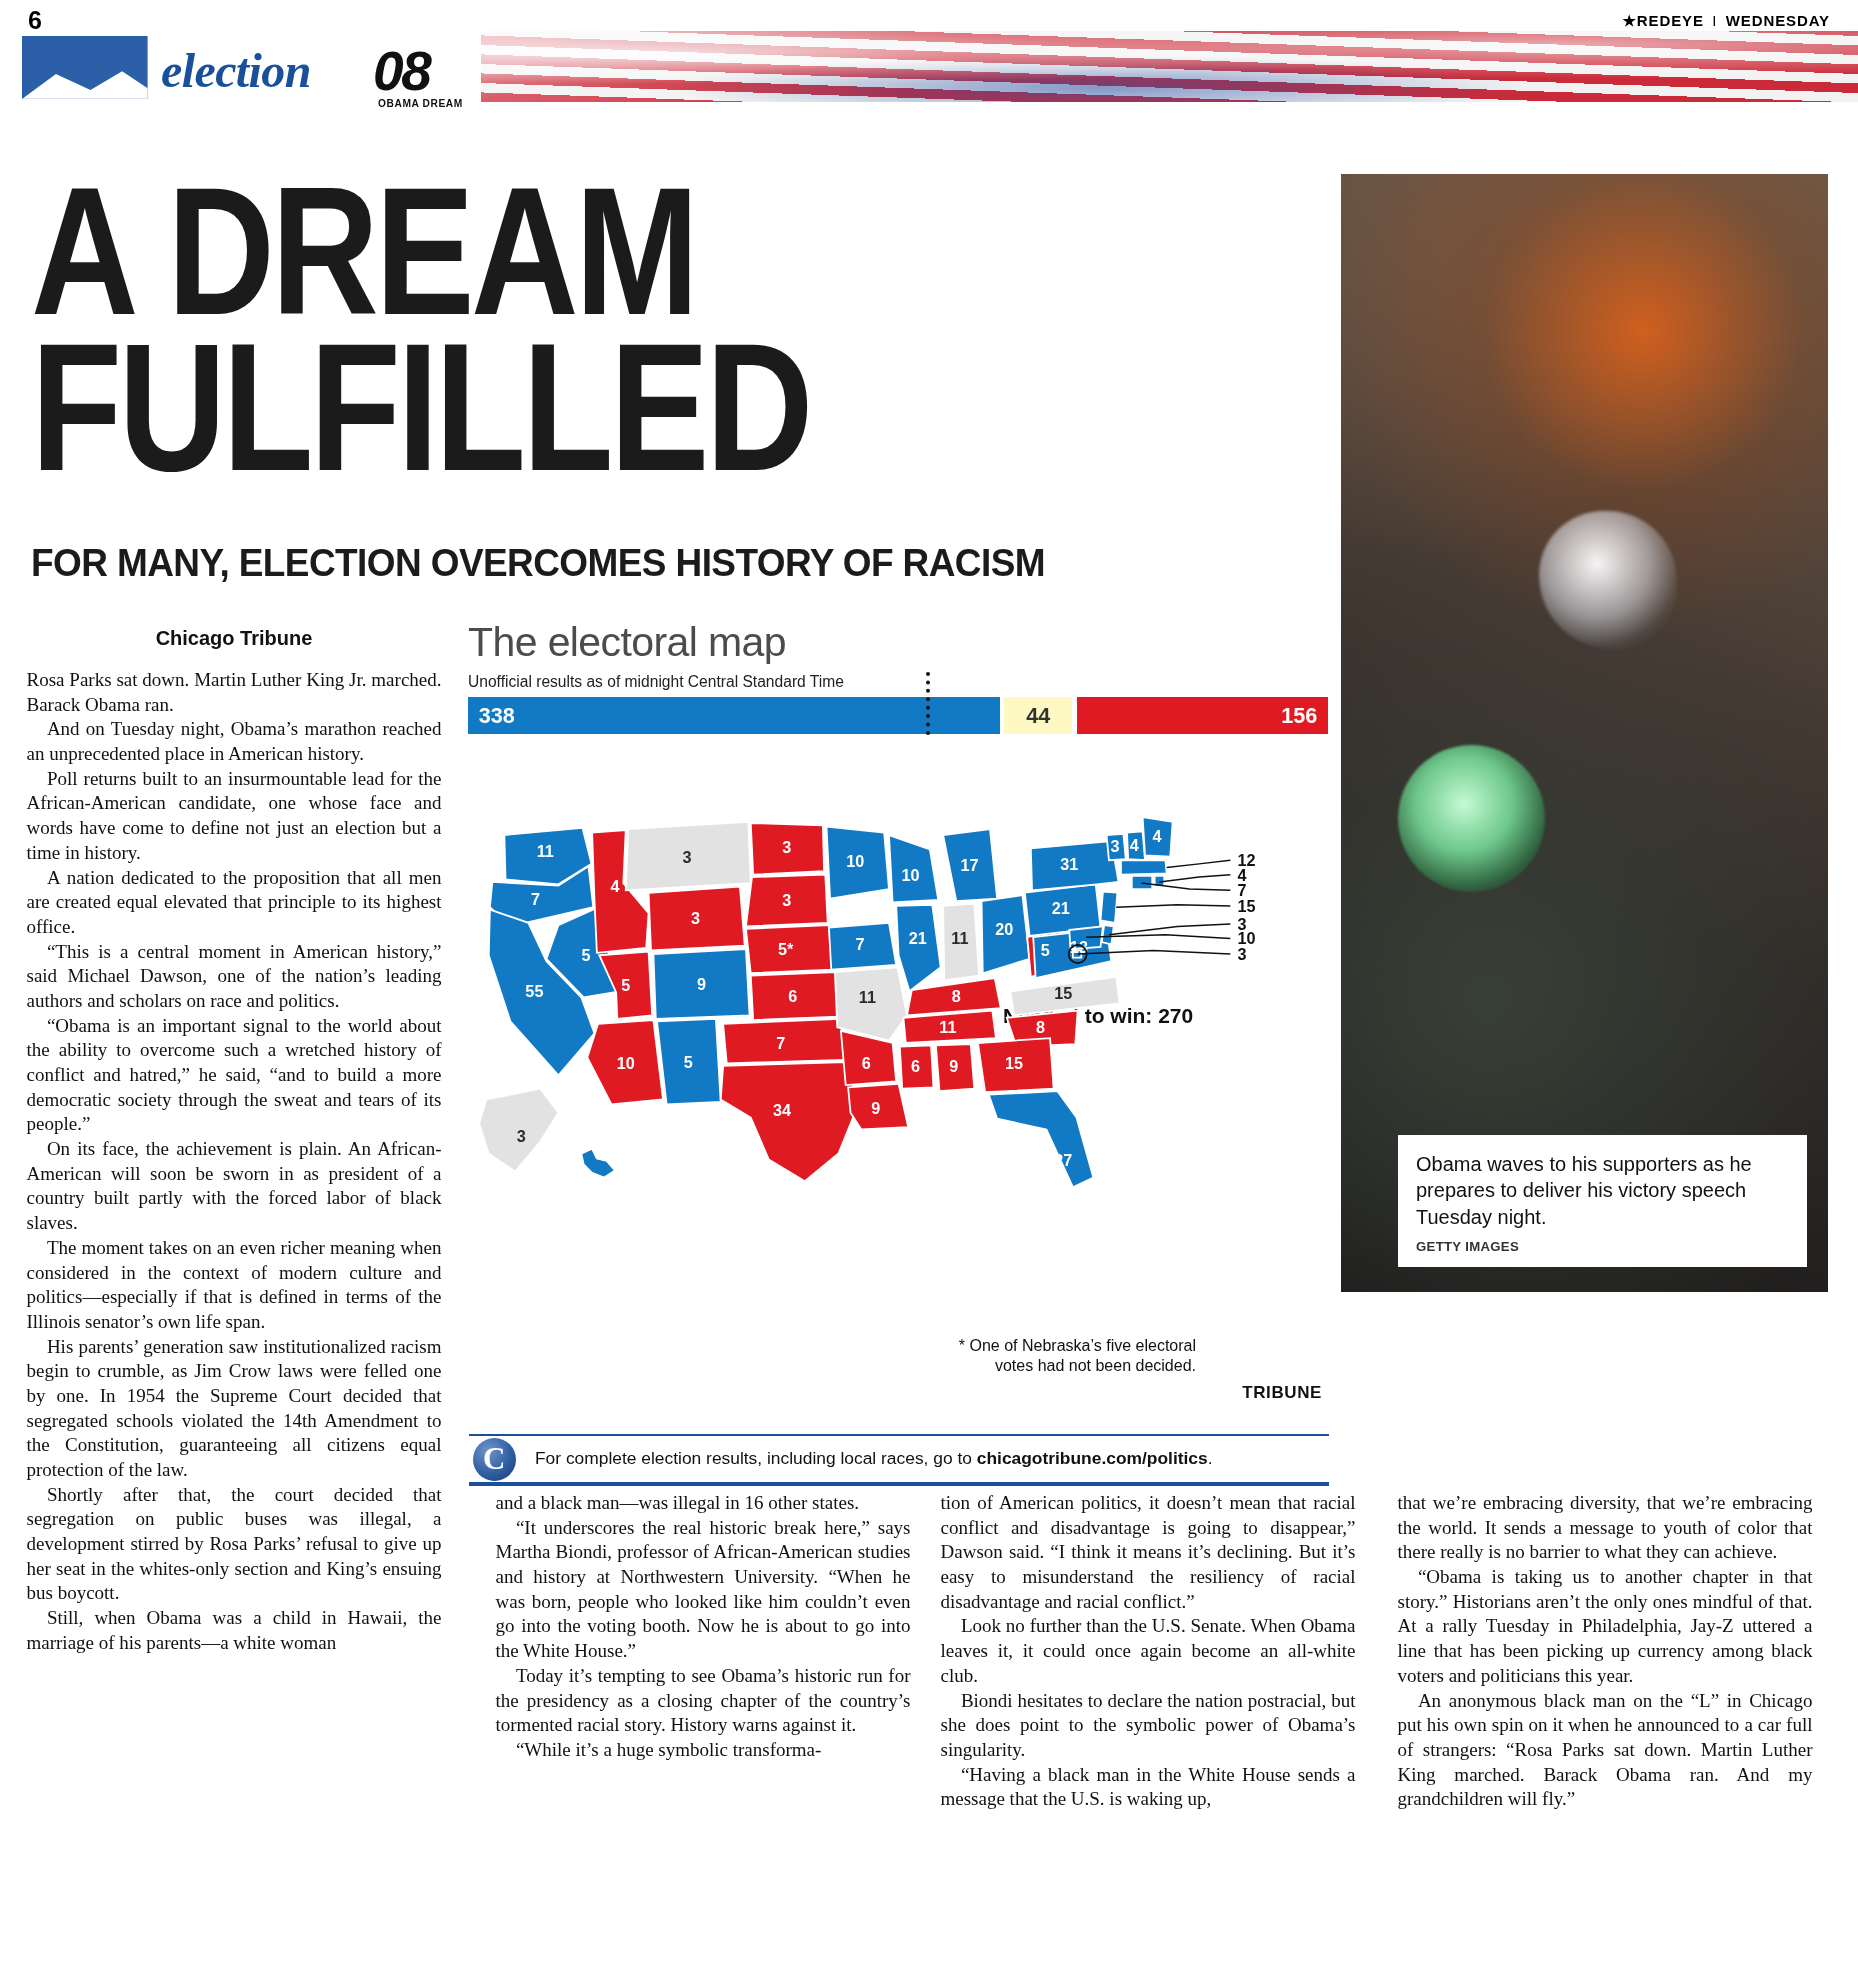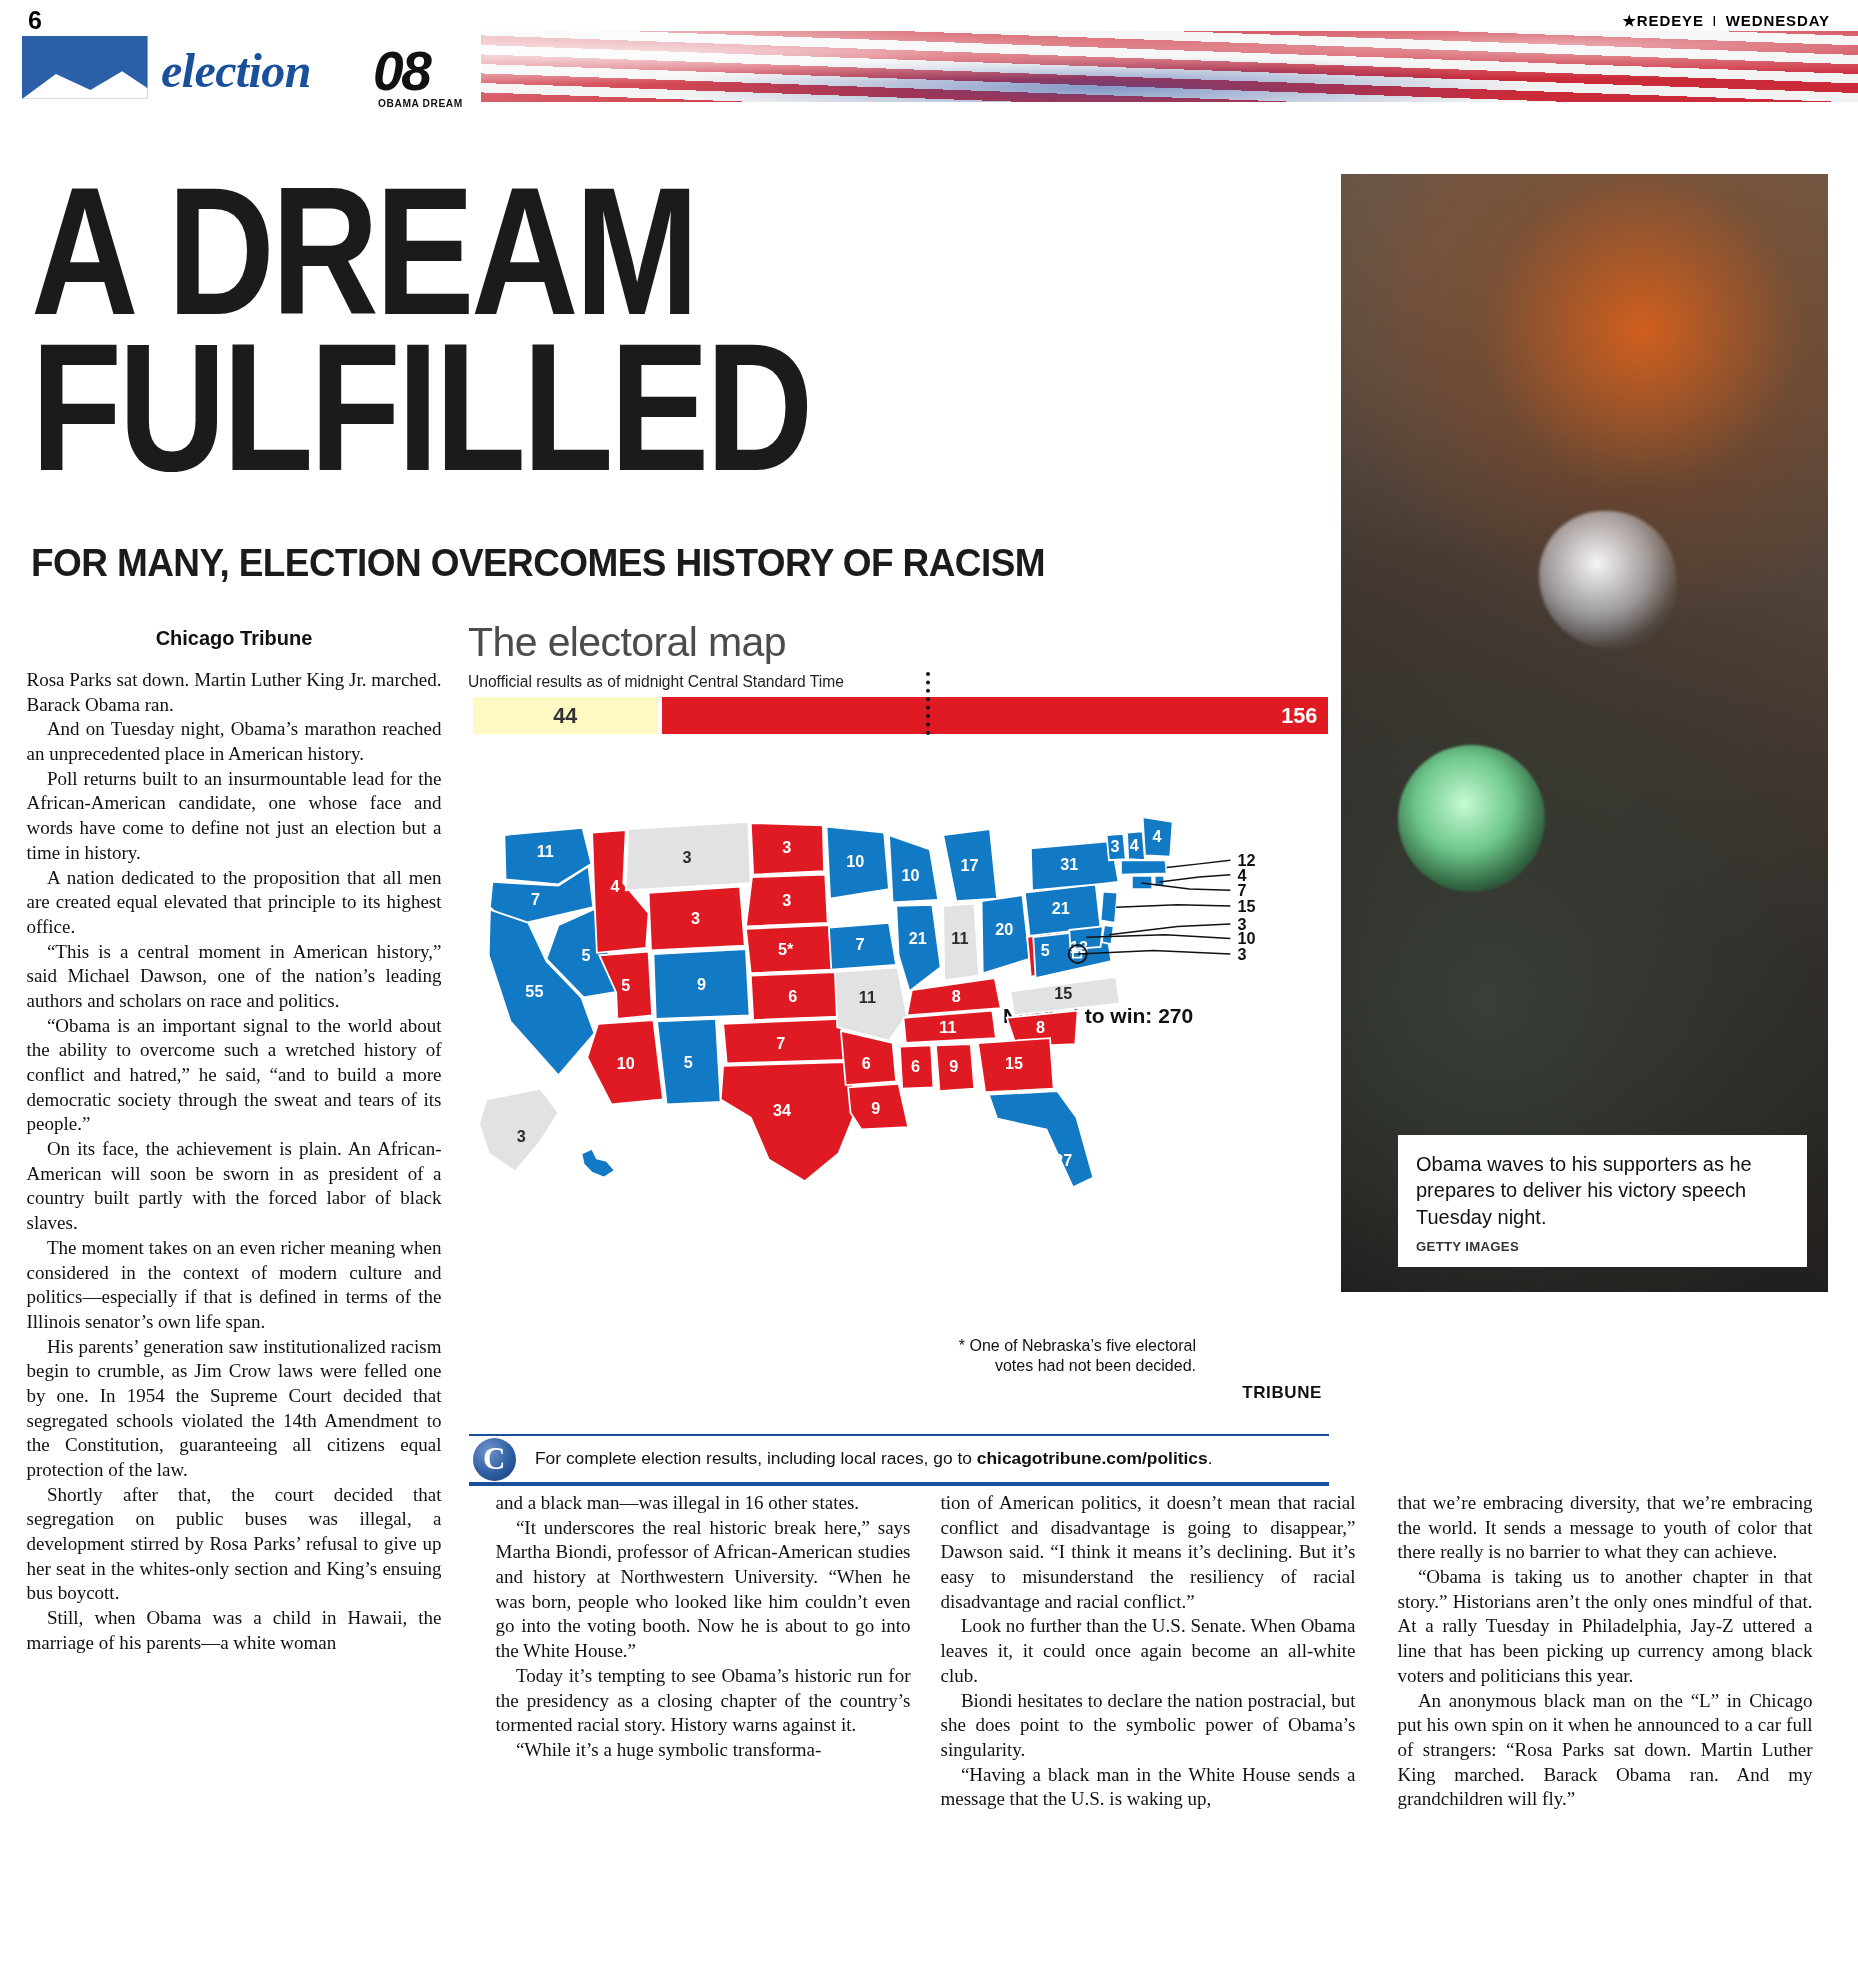--- a/index.html
+++ b/index.html
@@ -287,6 +287,7 @@
 
 
   <div class="bar">
+    <div class="bar-obama">338</div>
     <div class="bar-inc">44</div>
     <div class="bar-mcc">156</div>
     <div class="need-dots"></div>

